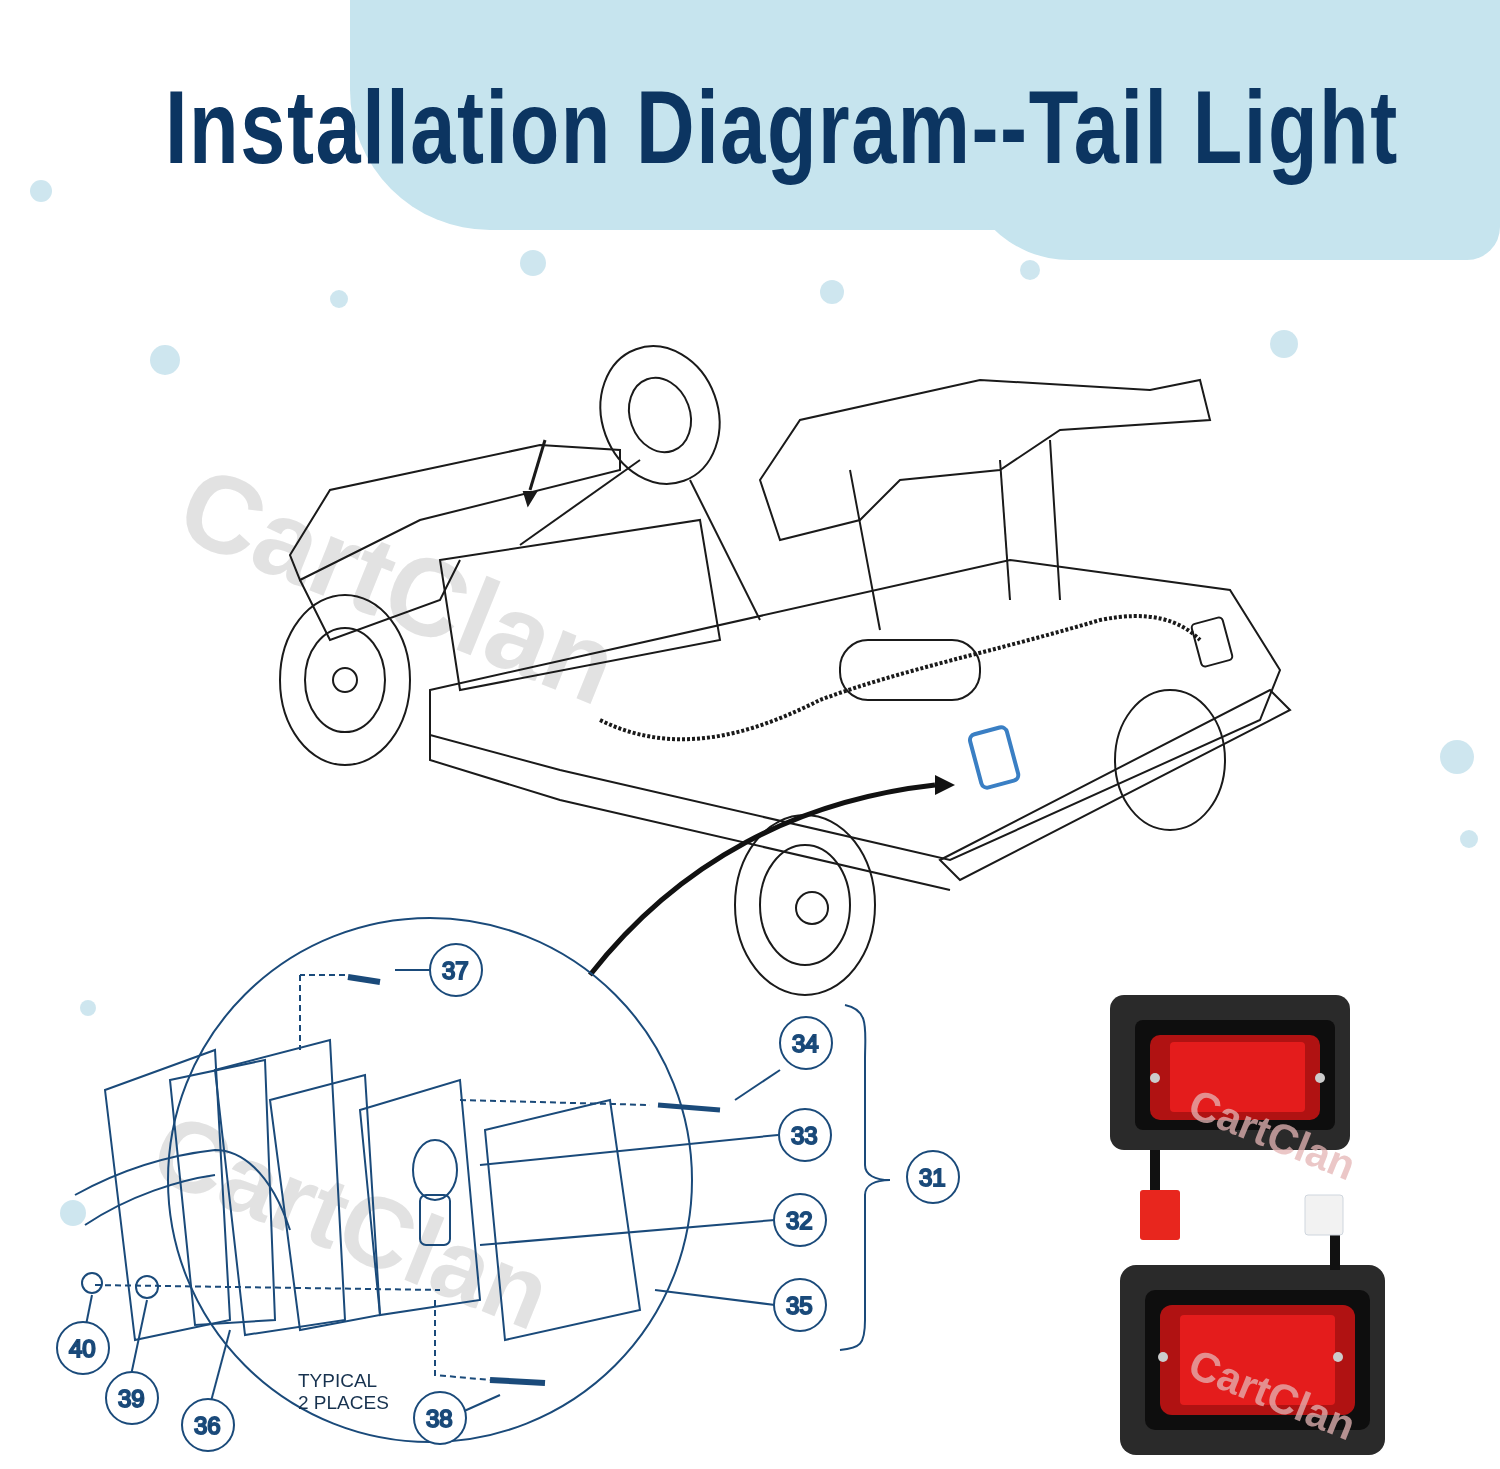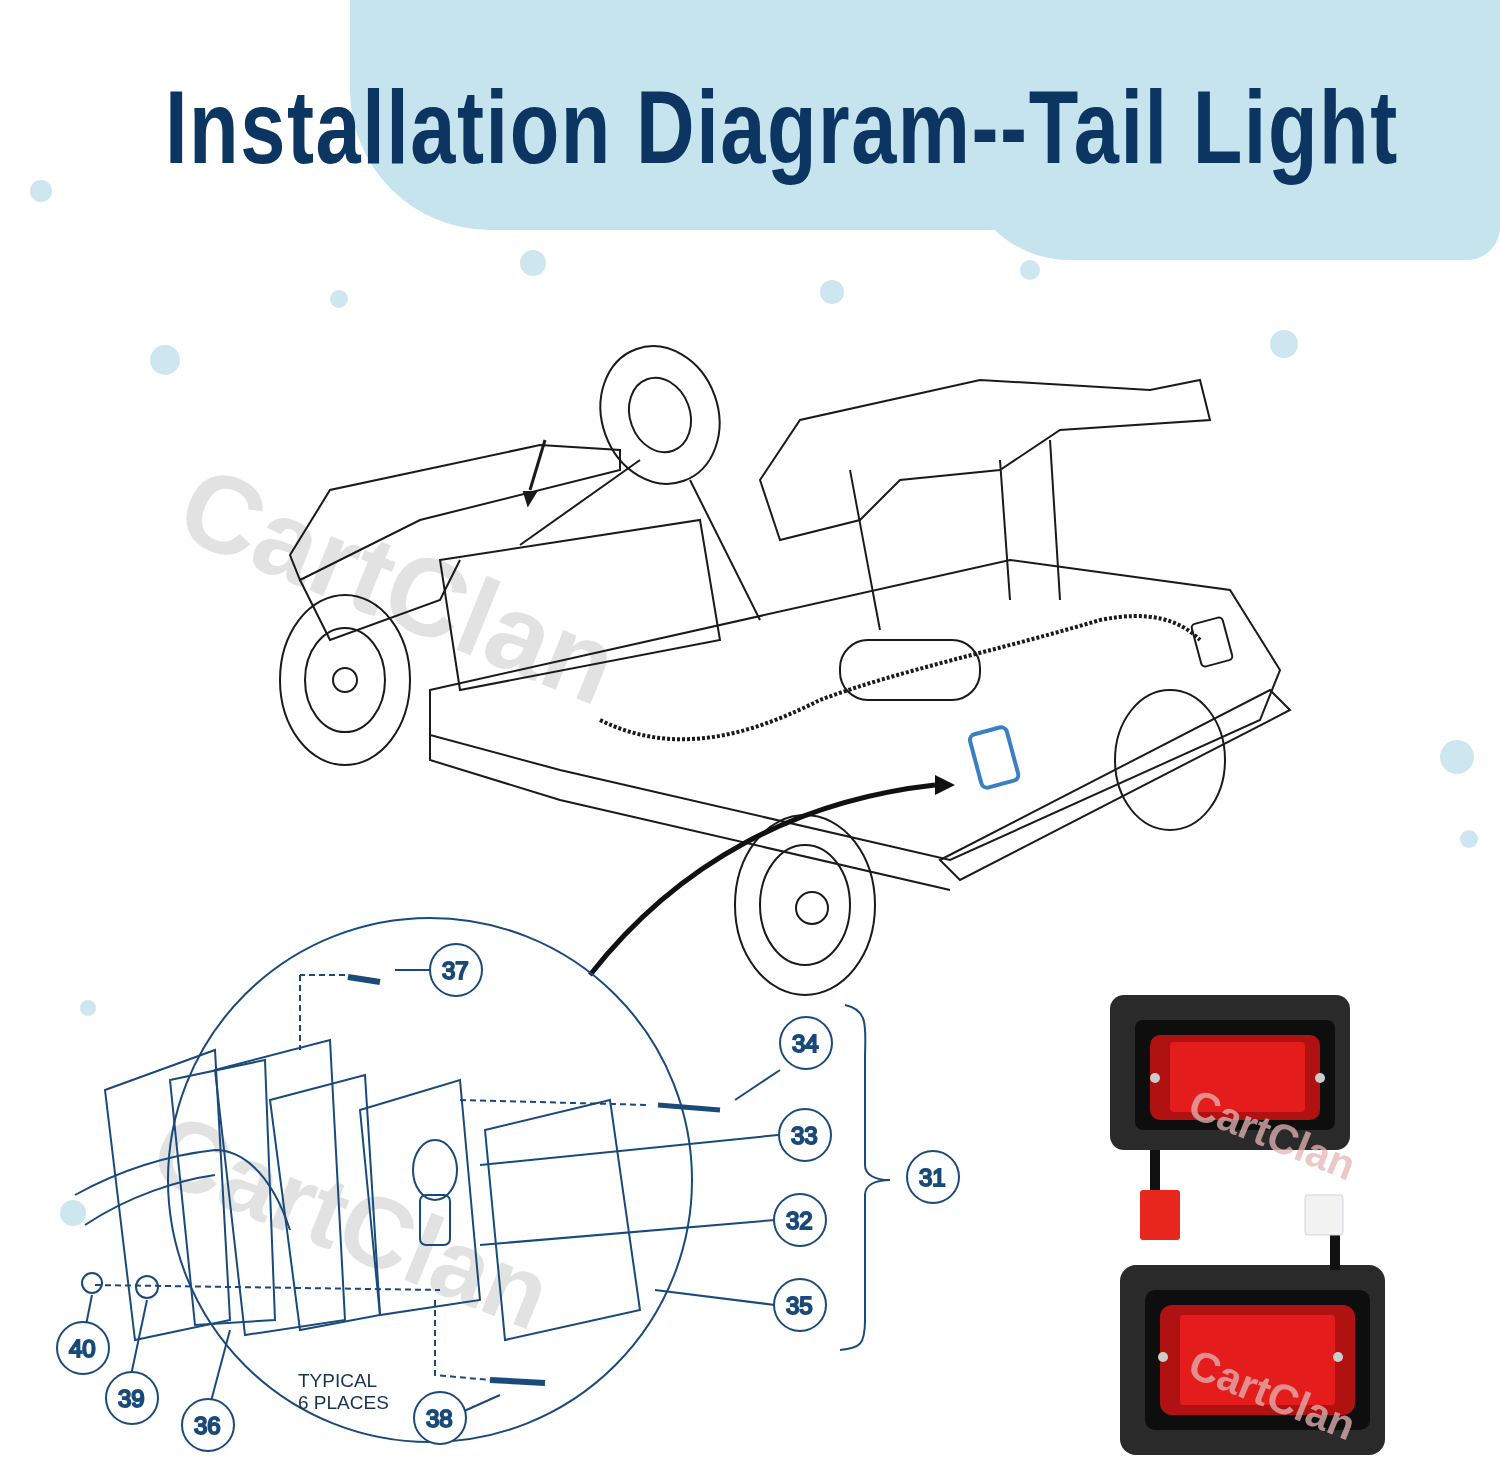--- a/index.html
+++ b/index.html
@@ -174,6 +174,6 @@
 <div class="watermark" style="left:1200px;top:1340px;font-size:42px;color:#e5b5b5">CartClan</div>
 
 <div class="lbl" style="left:298px;top:1370px">TYPICAL</div>
-<div class="lbl" style="left:298px;top:1392px">6 PLACES</div>
+<div class="lbl" style="left:298px;top:1392px">2 PLACES</div>
 
 </body></html>

